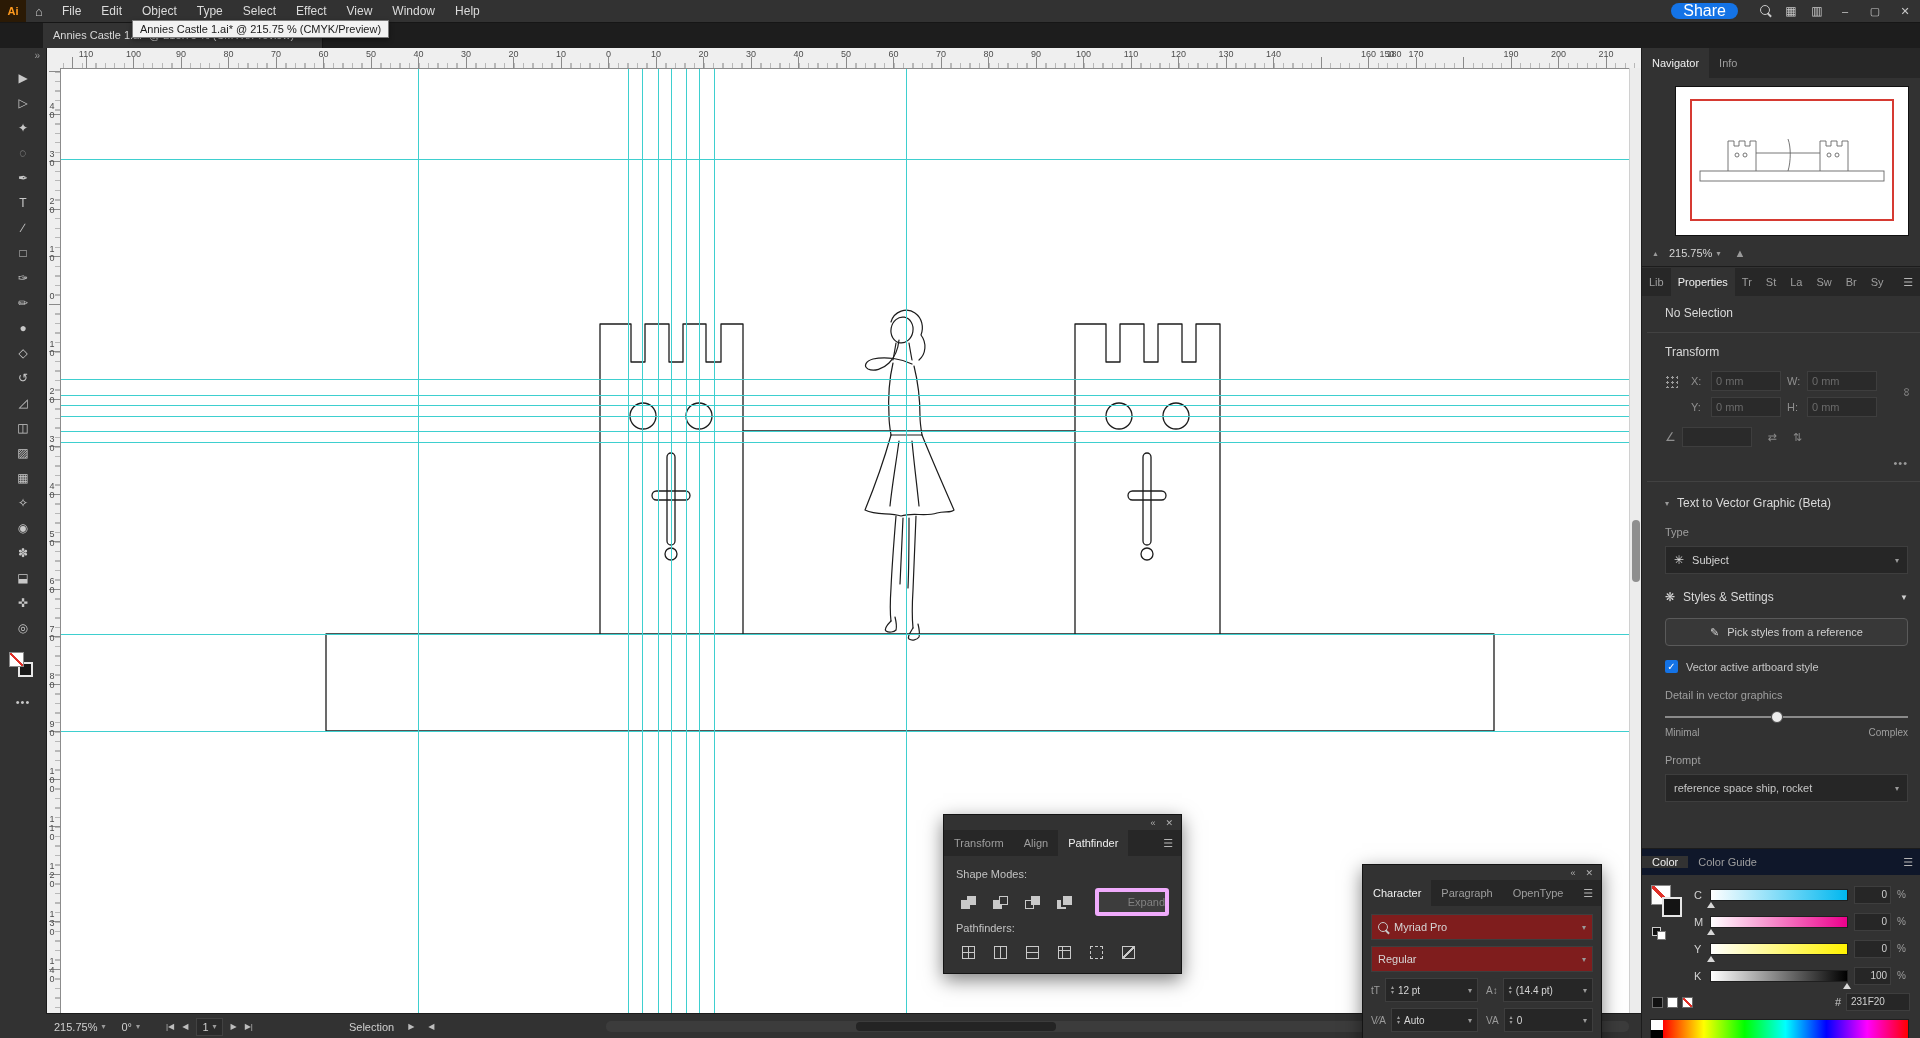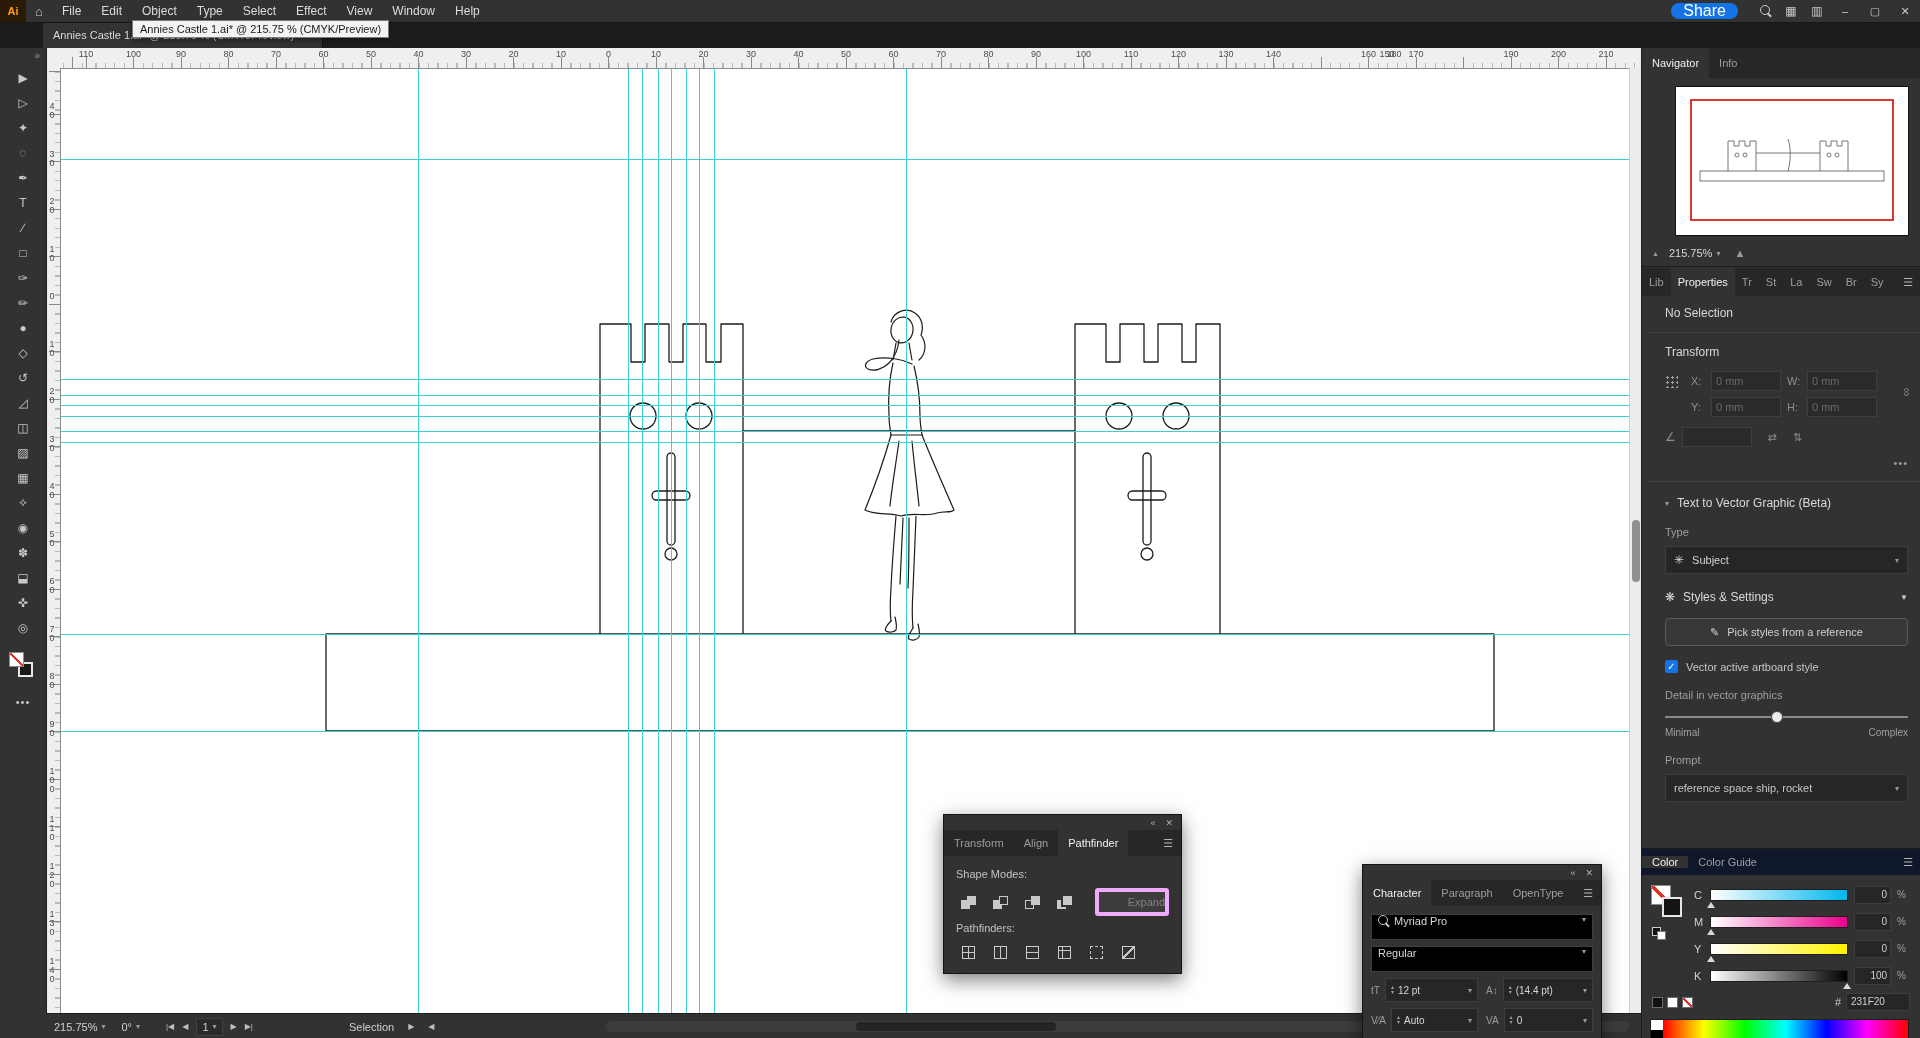--- a/index.html
+++ b/index.html
@@ -182,7 +182,7 @@
   .pf-panel{left:943px;top:814px;width:237px;height:158px;}
   .ch-panel{left:1362px;top:864px;width:238px;height:210px;}
   .ch-body{padding:8px 8px;}
-  .ch-combo{height:24px;background:#000000;border:1px solid #3e3e3e;display:flex;align-items:flex-start;gap:6px;padding:0 6px;color:#d6d6d6;font-size:11px;margin-bottom:6px;cursor:pointer;}
+  .ch-combo{height:24px;background:#7f1d1d;border:1px solid #3e3e3e;display:flex;align-items:center;gap:6px;padding:0 6px;color:#d6d6d6;font-size:11px;margin-bottom:6px;cursor:pointer;}
   .ch-combo .caret{margin-left:auto;}
   .ch-half-row{display:flex;gap:8px;margin-bottom:6px;}
   .ch-half{flex:1;display:flex;align-items:center;gap:5px;}

